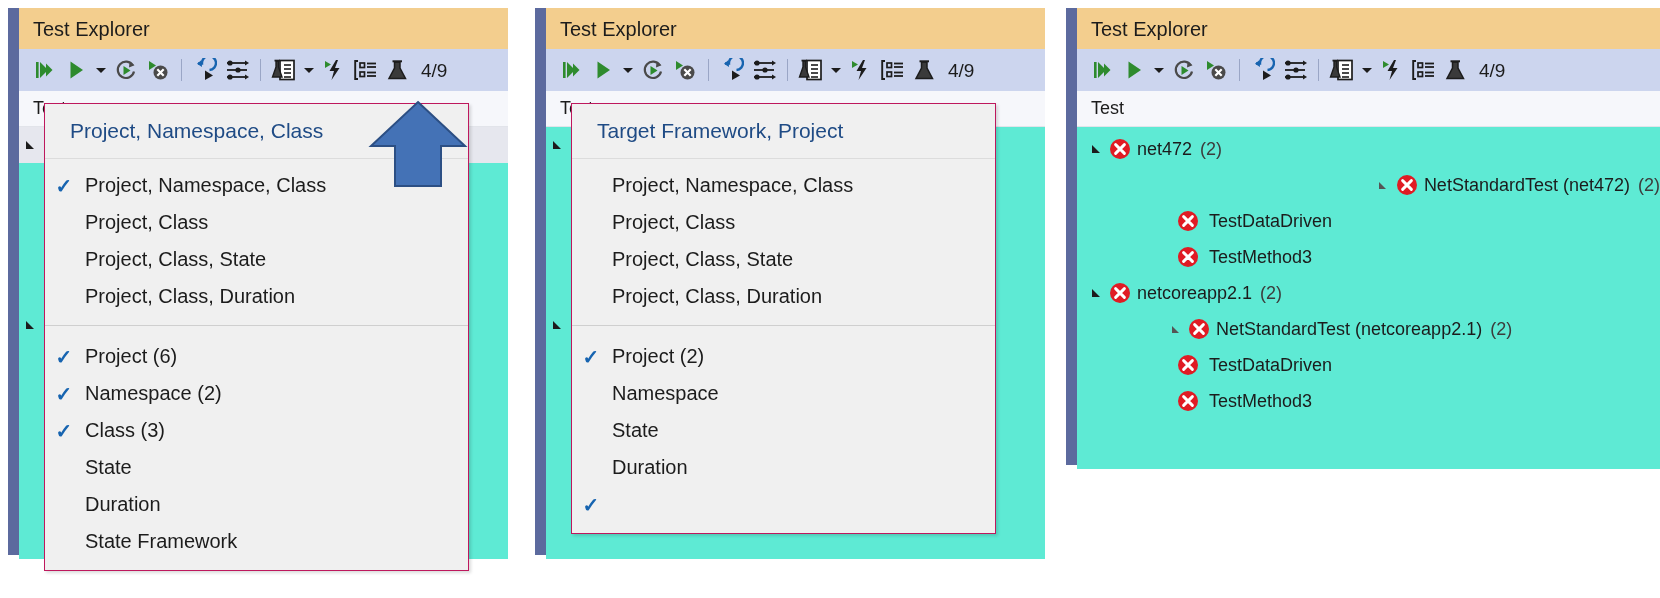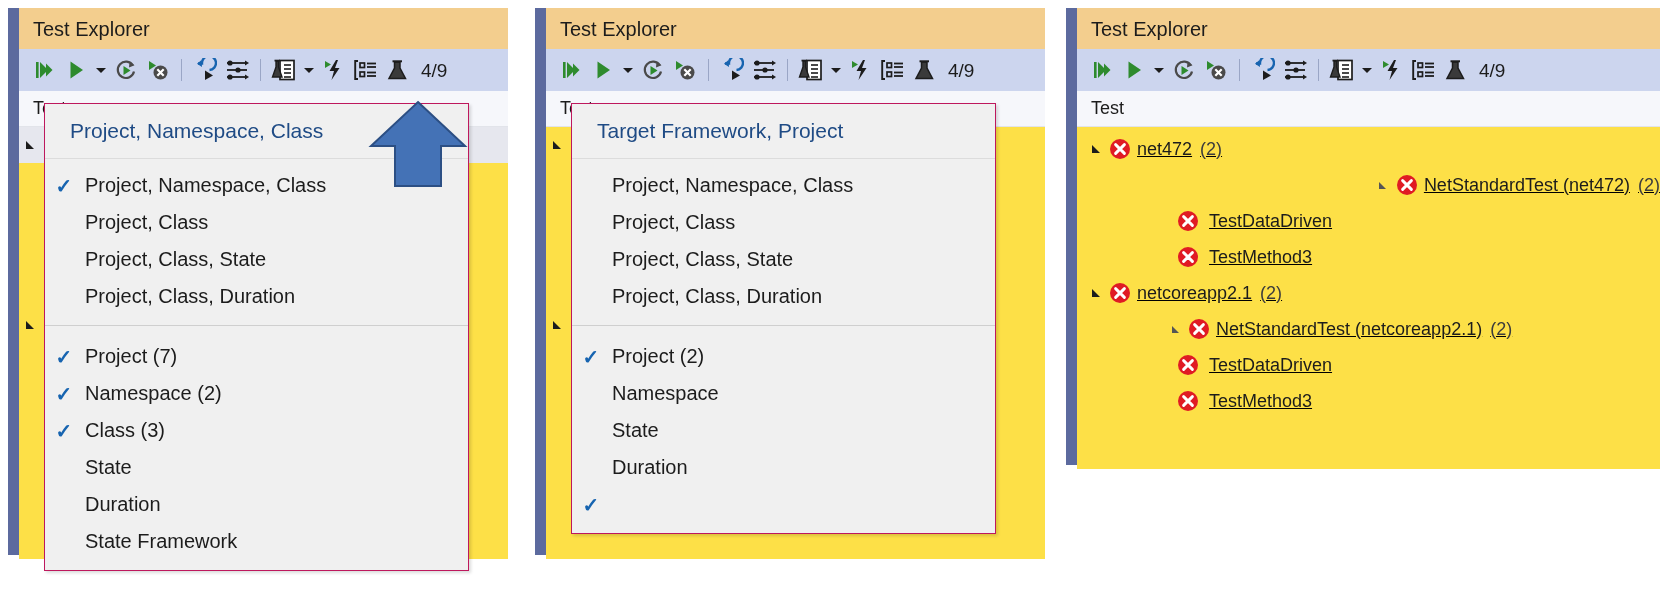--- a/index.html
+++ b/index.html
@@ -57,7 +57,7 @@
   }
 
   
-  .tree { position: relative; background: #fde047; text-decoration: underline; }
+  .tree { position: relative; background: #5eead4; }
   .trow {
     height: 36px; display: flex; align-items: center;
     font-size: 18px; color: #1c1c1c; white-space: nowrap;

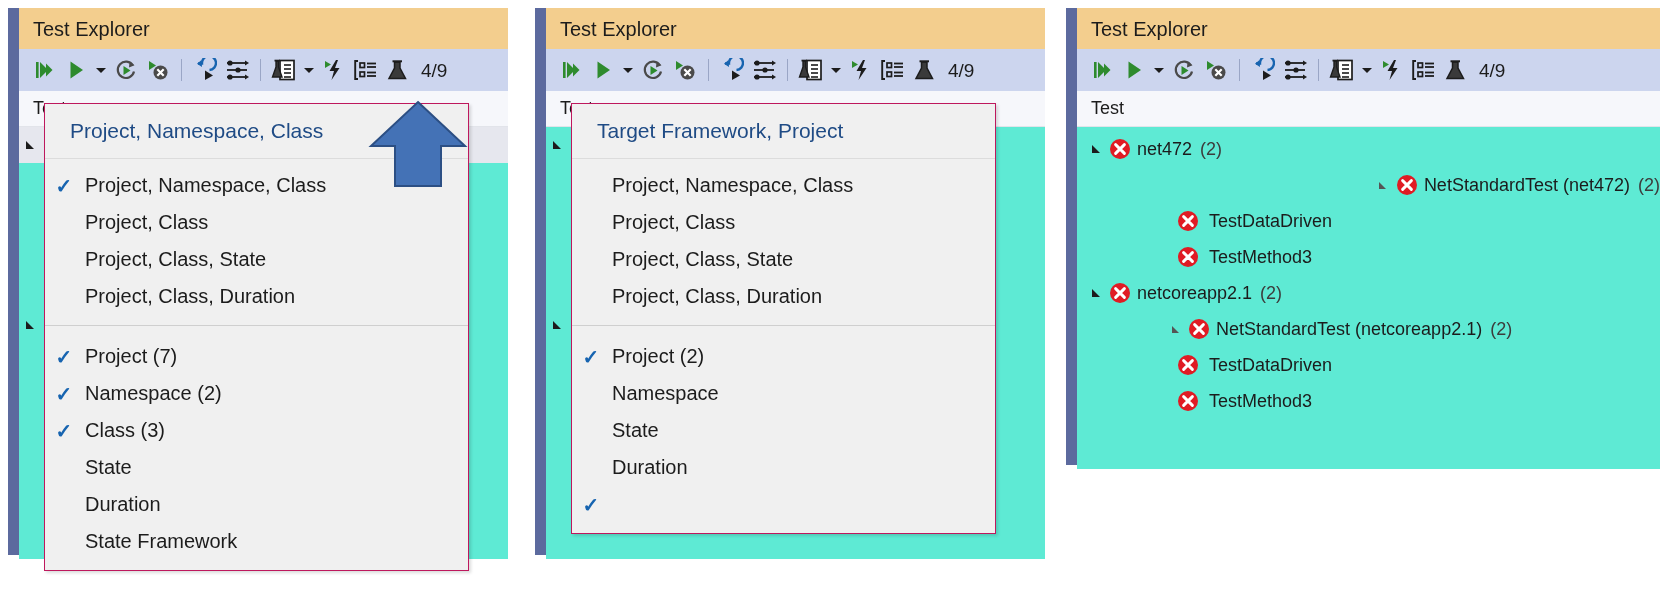--- a/index.html
+++ b/index.html
@@ -293,7 +293,7 @@
       <div style="padding:6px 0 10px 0;">
         <div class="mi">
           <span class="chk">✓</span>
-          <span class="mlabel">Project (7)</span>
+          <span class="mlabel">Project (6)</span>
         </div>
         <div class="mi">
           <span class="chk">✓</span>

